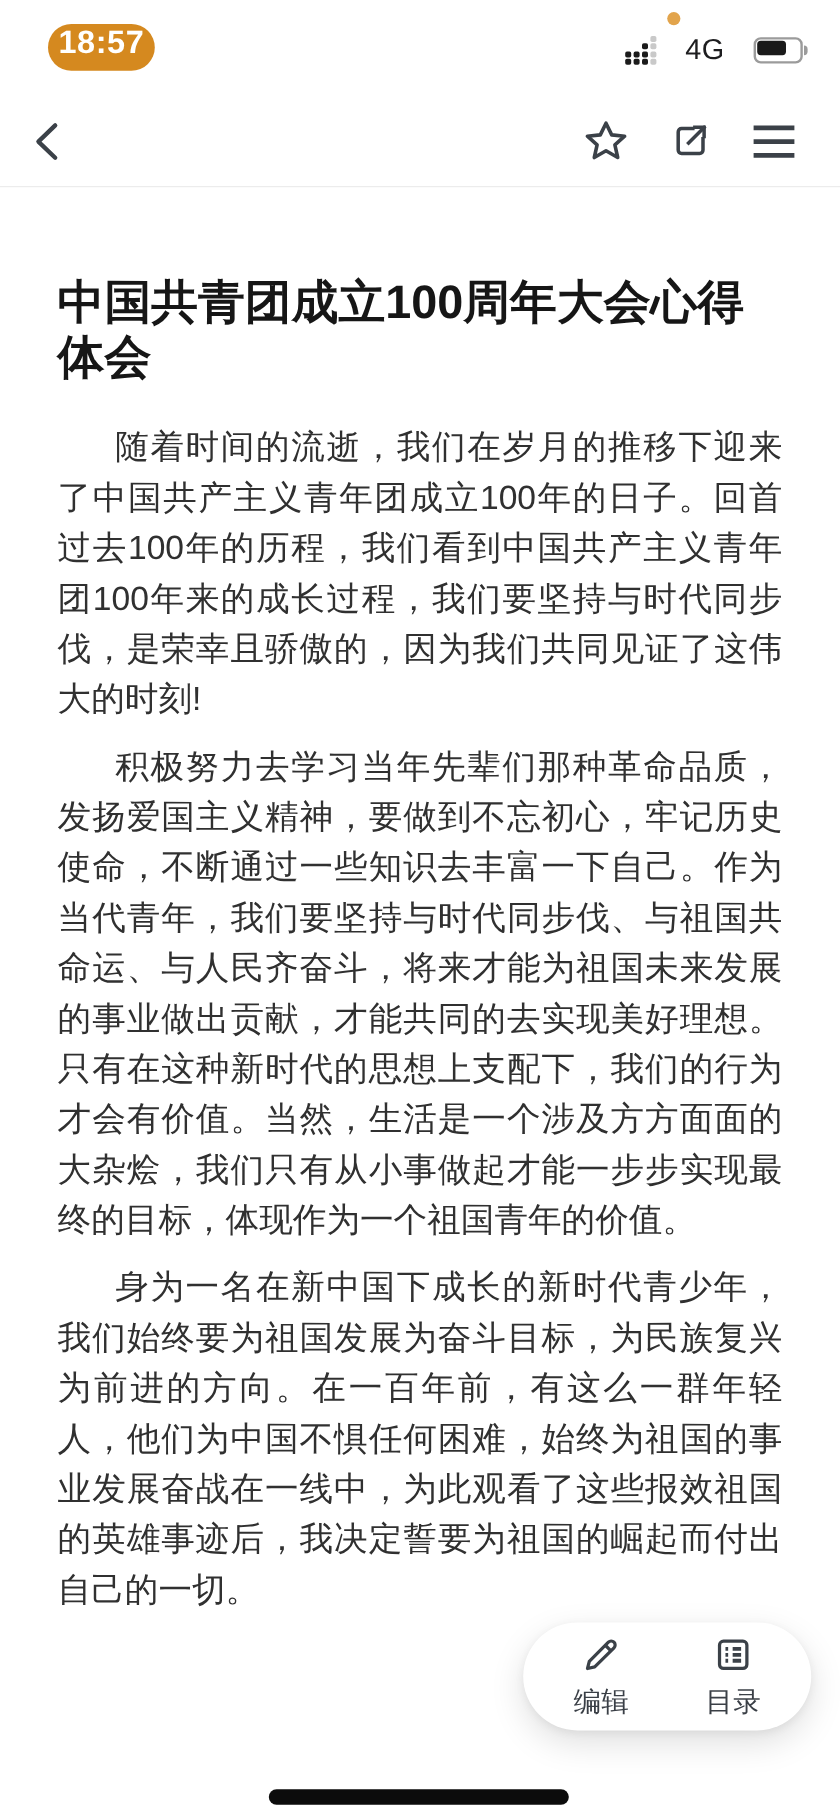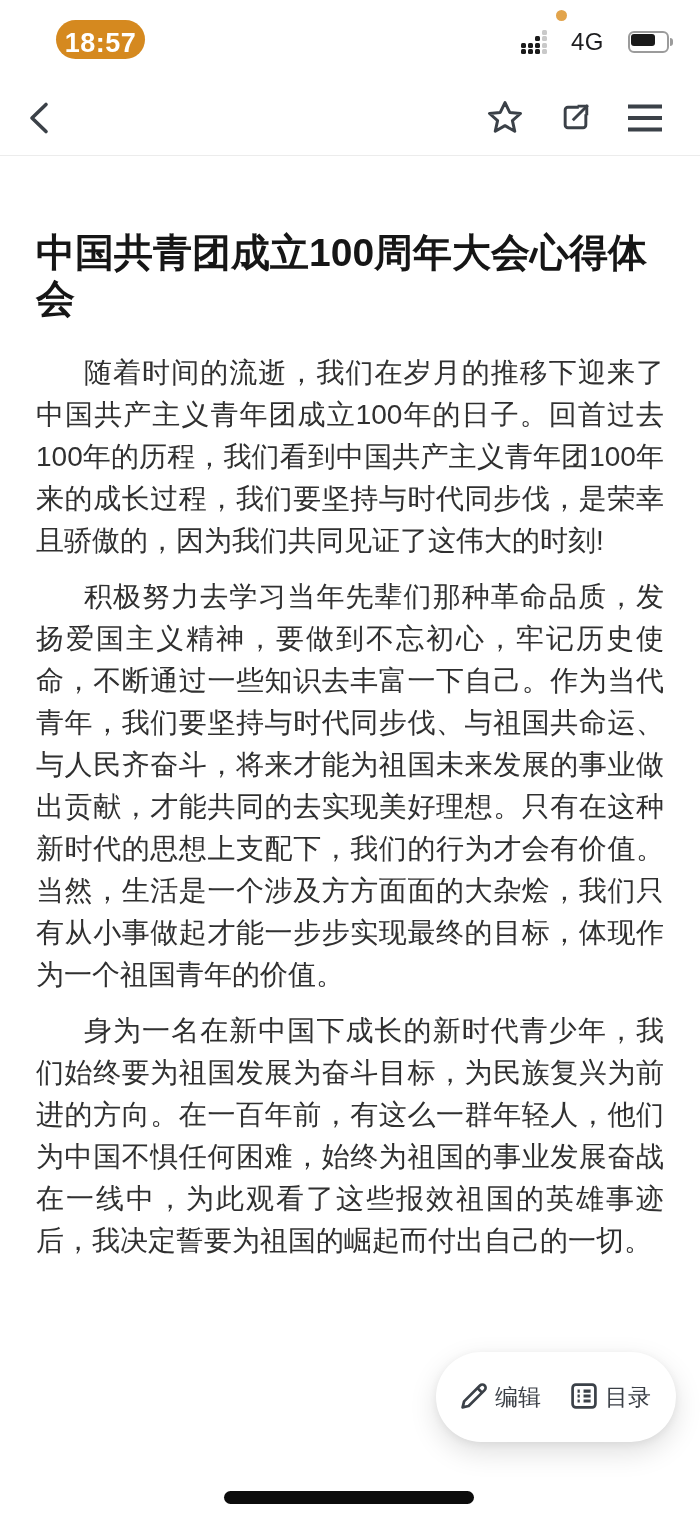--- a/index.html
+++ b/index.html
@@ -19,11 +19,11 @@
 
   
   .time-pill {
-    position: absolute; left: 56px; top: 20px;
+    position: absolute; left: 40px; top: 20px;
     width: 89px; height: 39px;
     background: #D5891F;
     border-radius: 20px;
-    display: flex; align-items: flex-end; justify-content: center;
+    display: flex; align-items: flex-start; justify-content: center;
     color: #ffffff; font-size: 27px; font-weight: 600;
     letter-spacing: 0.5px;
   }

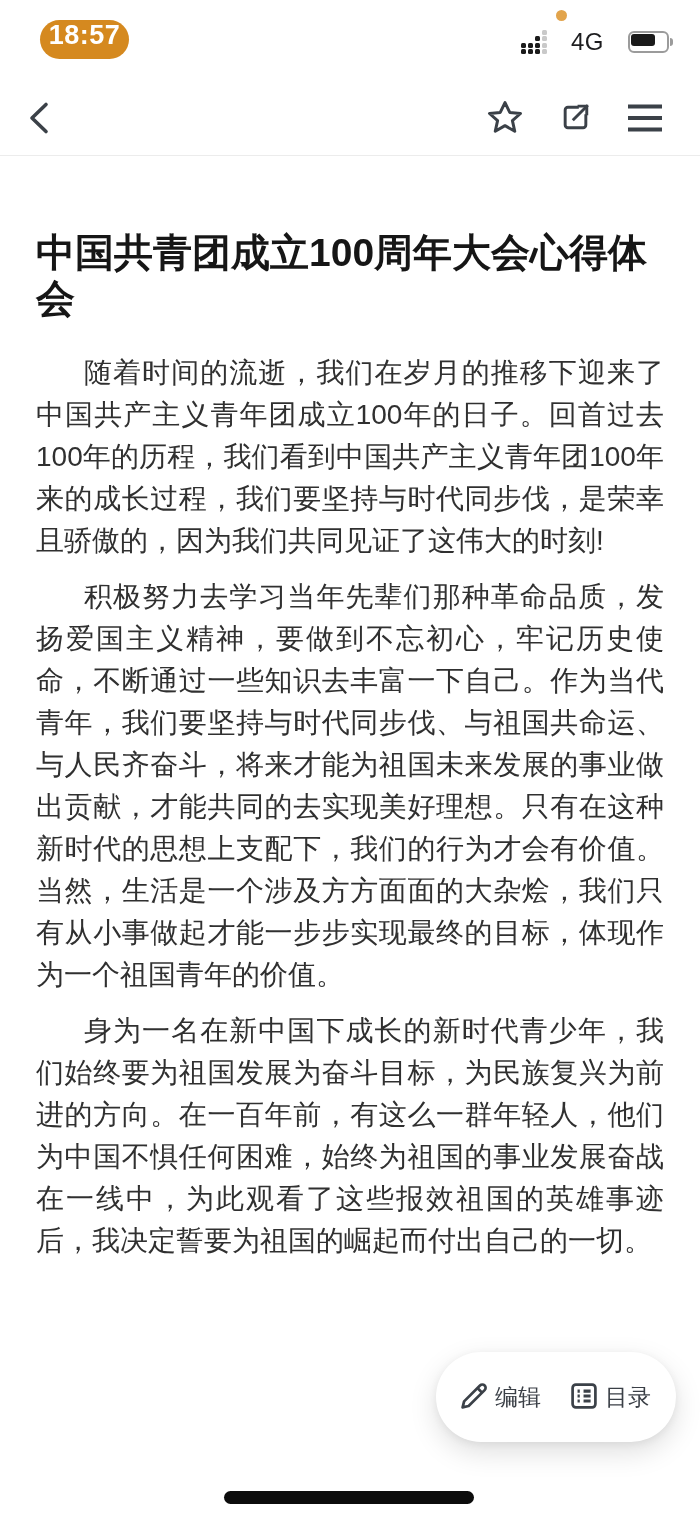--- a/index.html
+++ b/index.html
@@ -77,7 +77,7 @@
   
   .doc {
     position: absolute; left: 0; top: 156px; width: 700px;
-    padding: 0 36px;
+    padding: 0 48px;
     color: #303030;
   }
   .doc h1 {

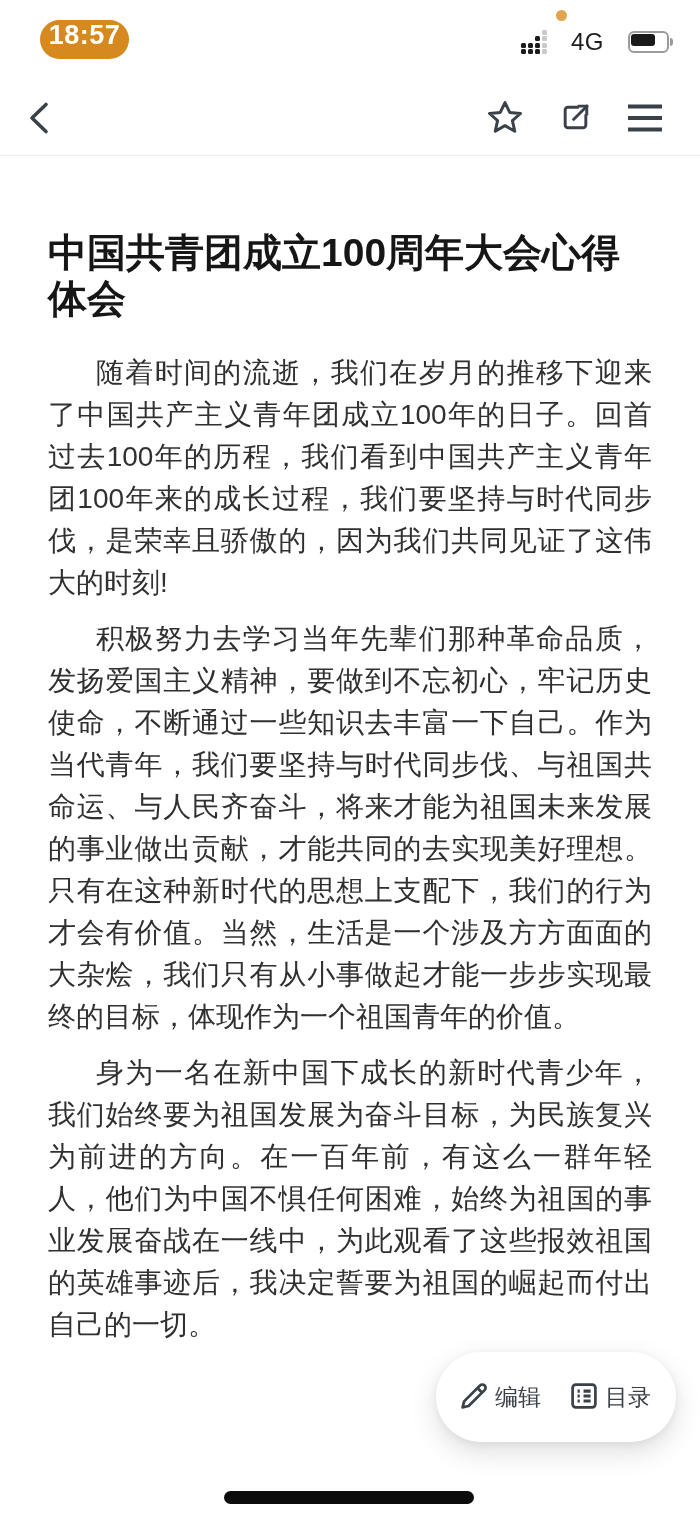--- a/index.html
+++ b/index.html
@@ -103,7 +103,7 @@
   }
   .tool {
     background: none; border: none; cursor: pointer;
-    display: flex; flex-direction: row; align-items: center; gap: 3px;
+    display: flex; flex-direction: column; align-items: center; gap: 3px;
     width: 90px;
   }
   .tool-label {

